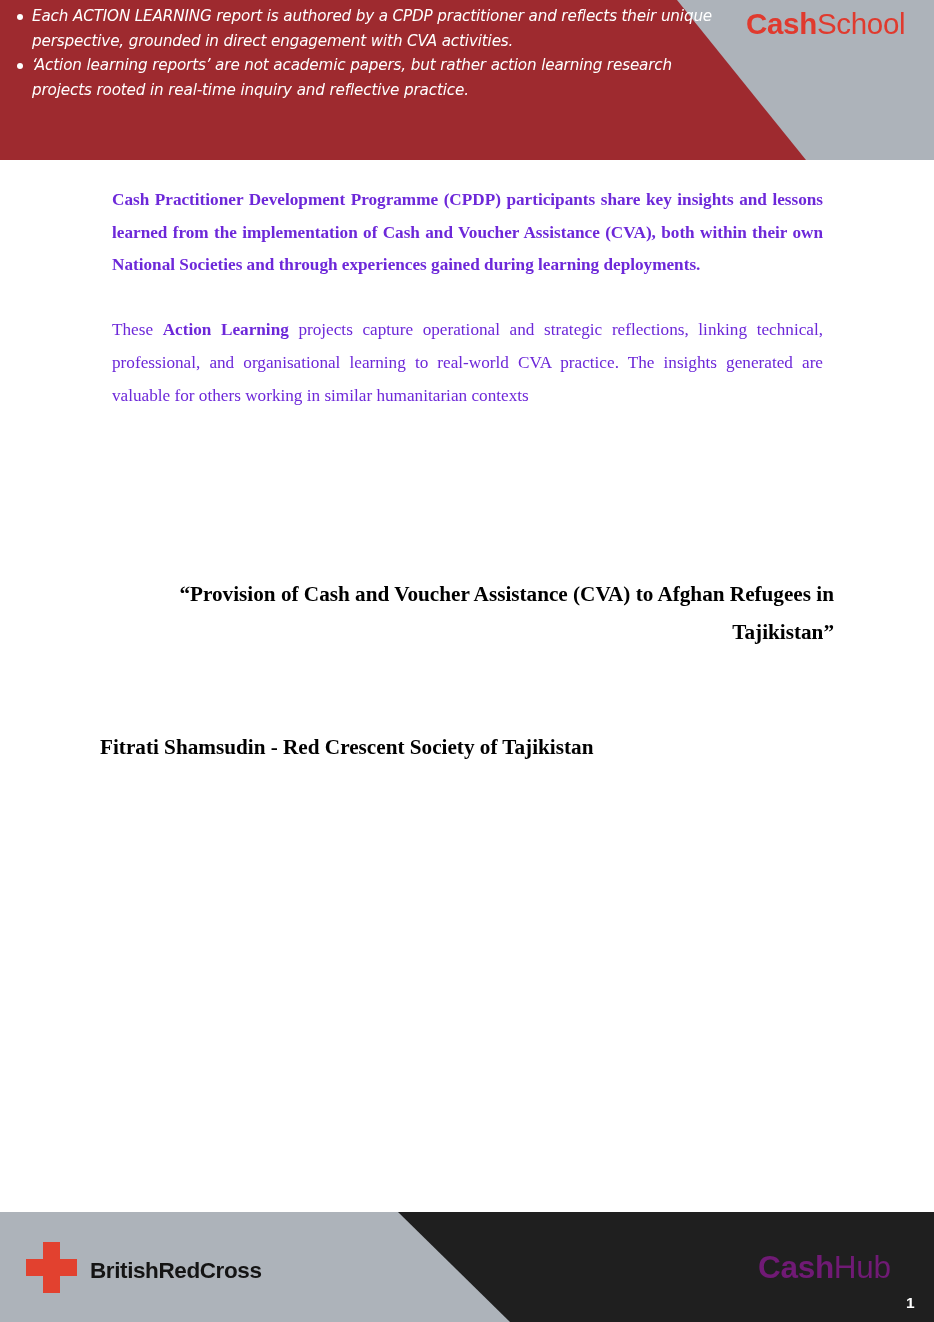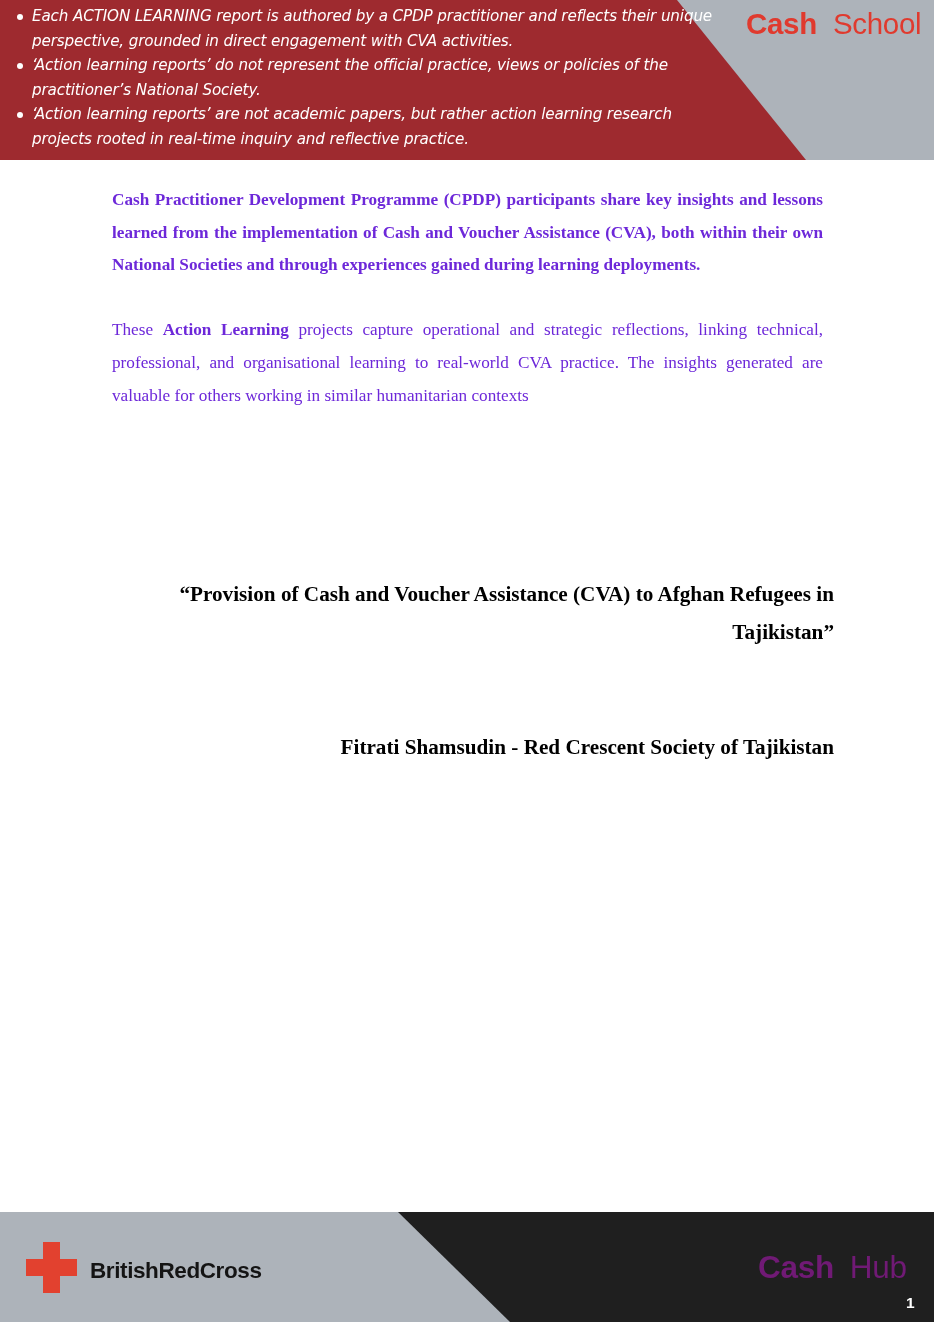--- a/index.html
+++ b/index.html
@@ -69,7 +69,7 @@
       white-space: nowrap;
     }
     .logo-strong { font-weight: bold; }
-    .logo-light { font-weight: normal; margin-left: 16px; }
+    .logo-light { font-weight: normal; }
 
     
     .content {

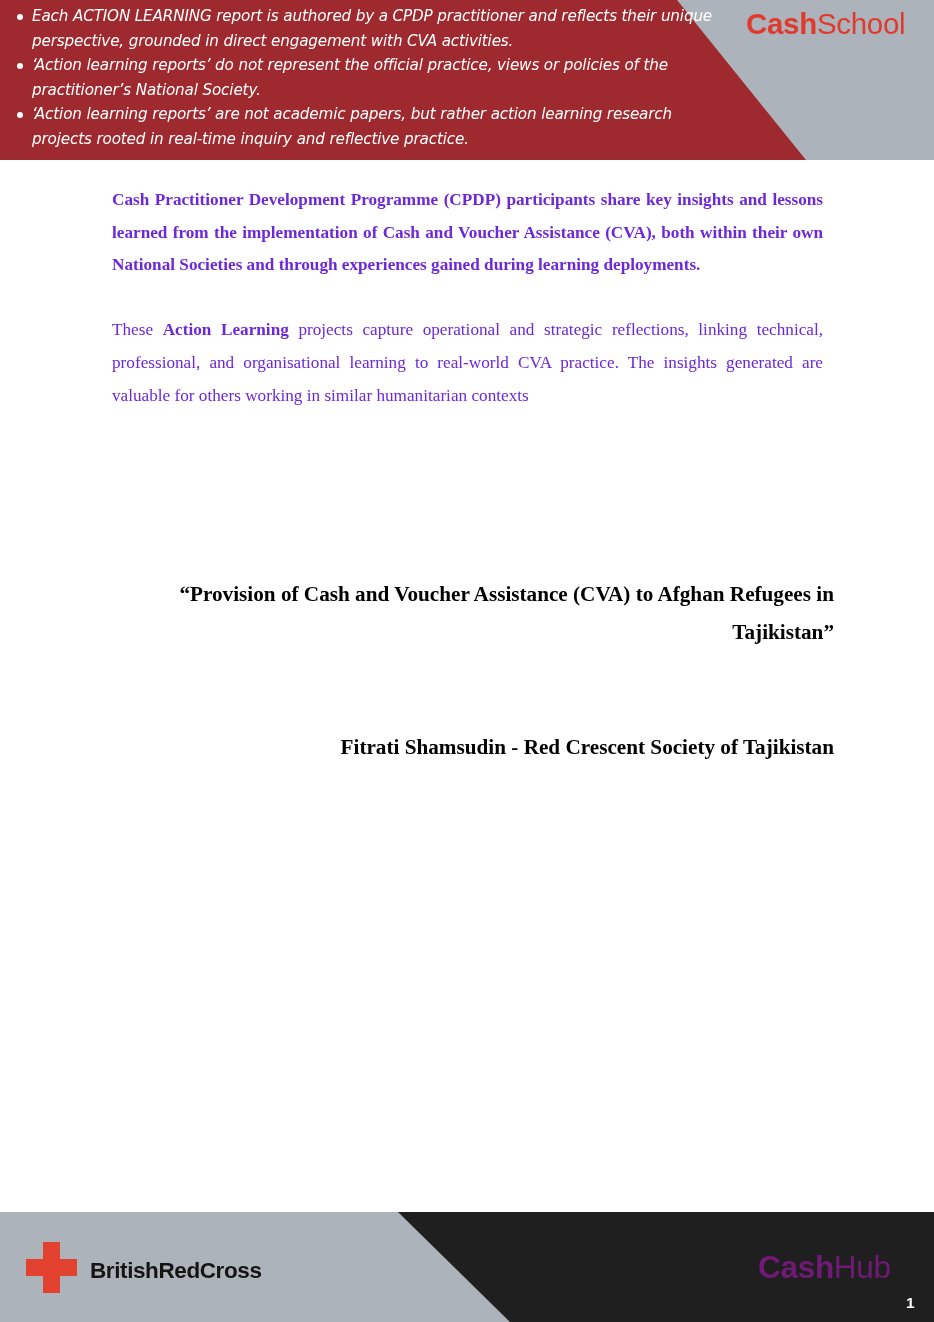--- a/index.html
+++ b/index.html
@@ -202,10 +202,6 @@
     </li>
     <li class="disclaimer-item">
       <span class="disclaimer-bullet"></span>
-      <span>‘Action learning reports’ do not represent the official practice, views or policies of the practitioner’s National Society.</span>
-    </li>
-    <li class="disclaimer-item">
-      <span class="disclaimer-bullet"></span>
       <span>‘Action learning reports’ are not academic papers, but rather action learning research projects rooted in real-time inquiry and reflective practice.</span>
     </li>
   </ul>

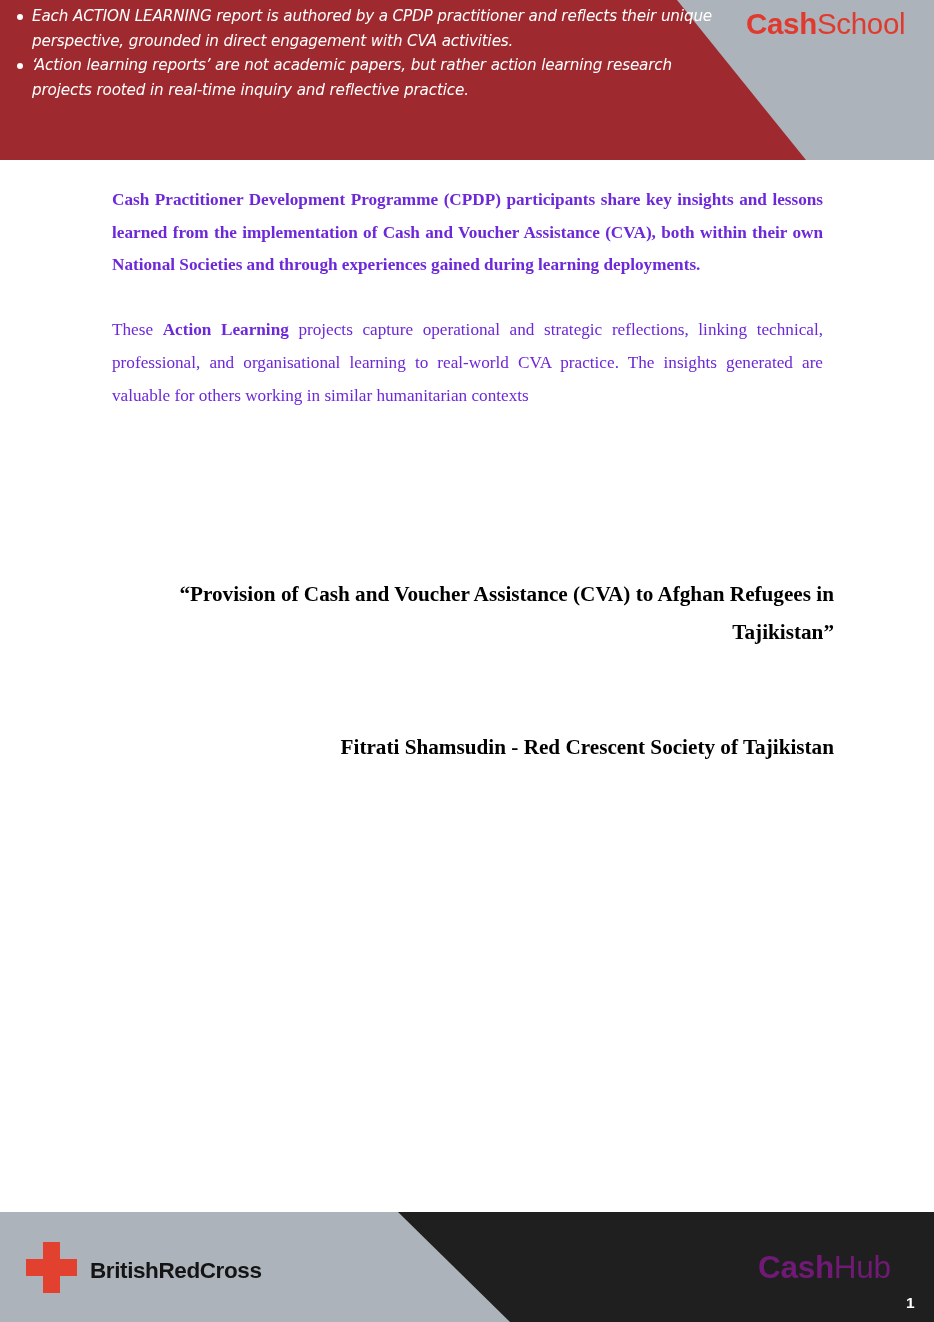--- a/index.html
+++ b/index.html
@@ -110,7 +110,7 @@
       top: 731px;
       width: 734px;
       margin: 0;
-      text-align: right;
+      text-align: left;
       font-size: 21.2px;
       line-height: 32px;
       font-weight: bold;

